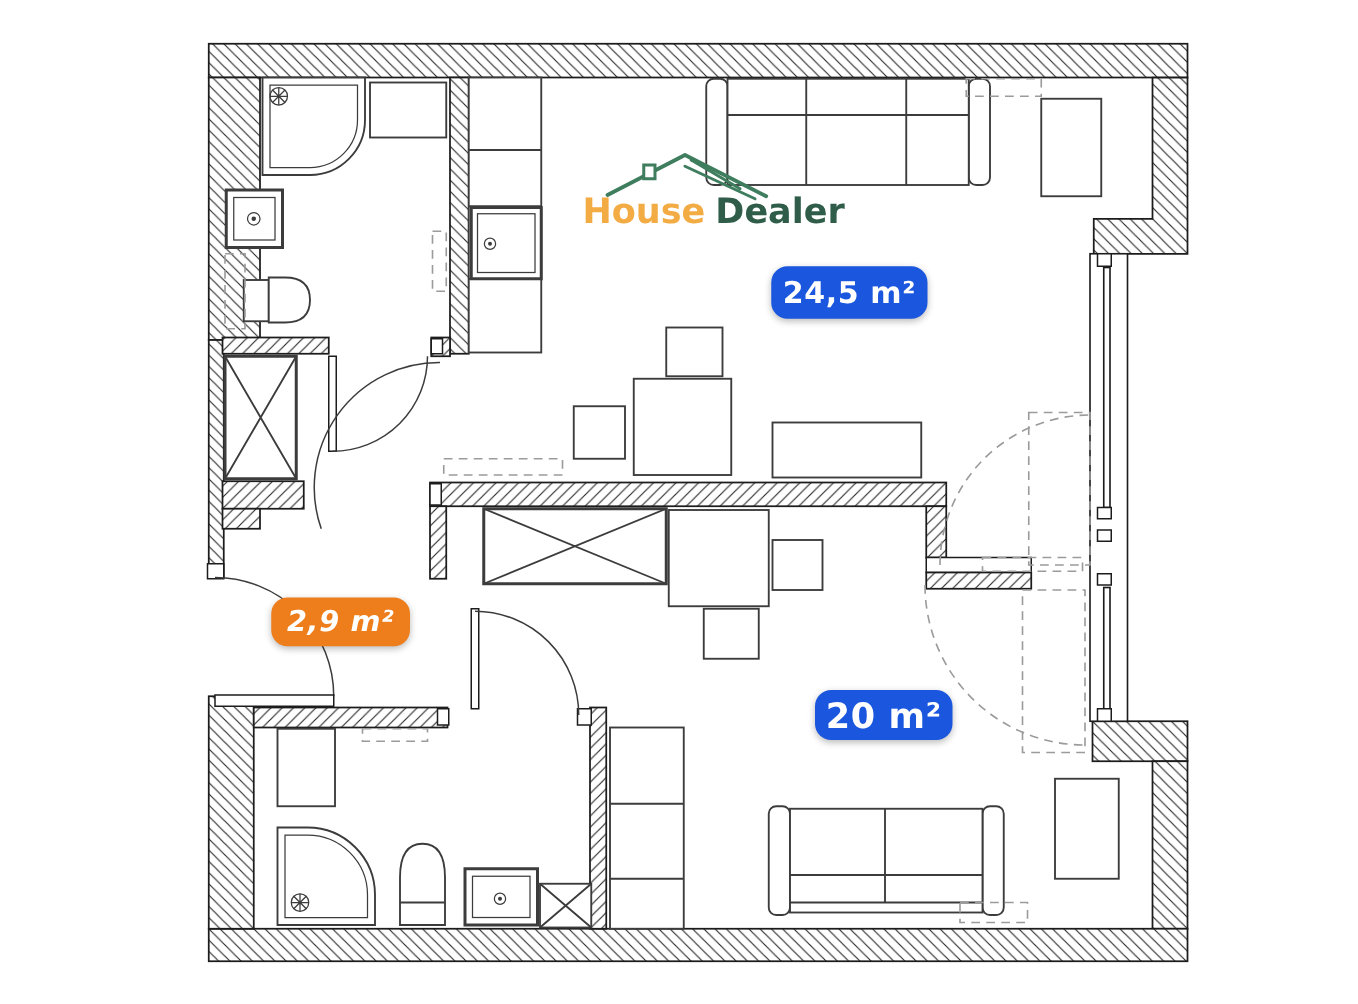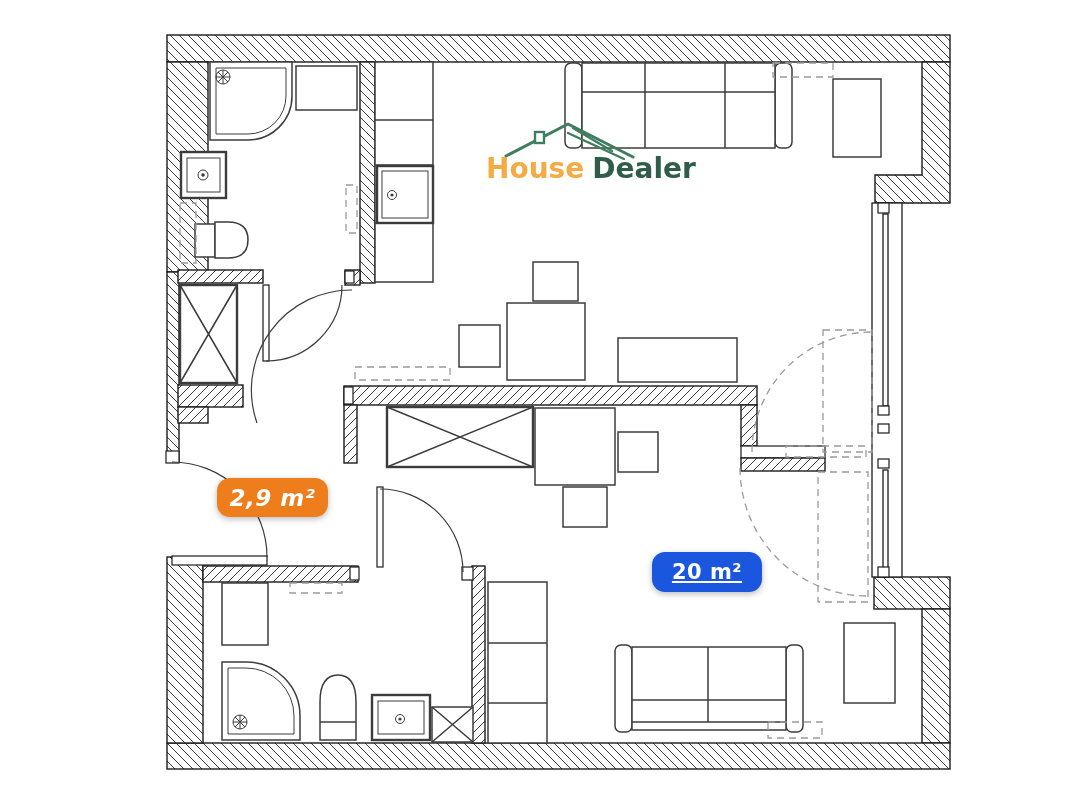--- a/index.html
+++ b/index.html
@@ -29,7 +29,7 @@
   #badge-245{left:617px;top:213px;width:125px;height:42px;font-size:24px;}
   #badge-29{left:217px;top:478px;width:111px;height:39px;font-size:23px;font-style:italic;}
   #badge-20{left:652px;top:552px;width:110px;height:40px;font-size:21px;text-decoration:underline;}
-  .logo{position:absolute;left:480px;top:116px;width:260px;height:66px;}
+  .logo{position:absolute;left:460px;top:116px;width:260px;height:66px;}
   .logo-roof{position:absolute;left:18px;top:0;}
   .logo-text{position:absolute;left:6px;top:36px;font-size:28px;font-weight:bold;white-space:nowrap;}
   .logo-w1{color:var(--logo-amber);}

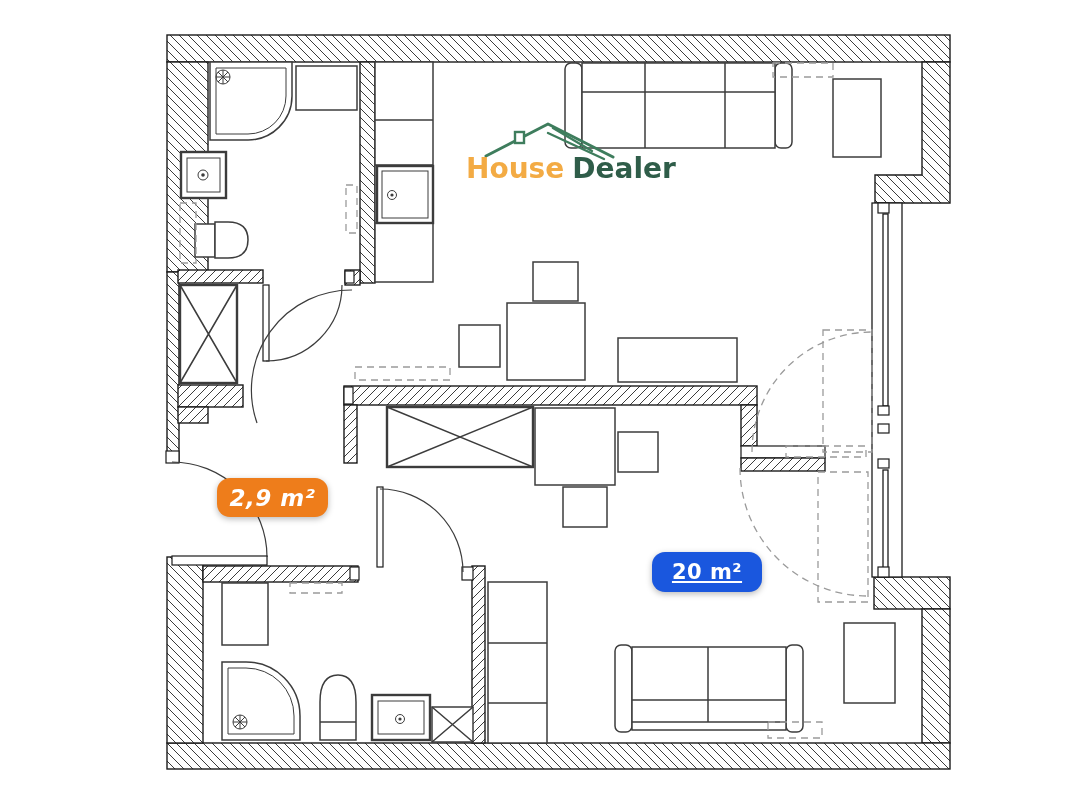--- a/index.html
+++ b/index.html
@@ -196,6 +196,7 @@
     </div>
   </div>
 
+  <div id="badge-245" class="badge badge-blue">24,5 m²</div>
   <div id="badge-29" class="badge badge-orange">2,9 m²</div>
   <div id="badge-20" class="badge badge-blue">20 m²</div>
 

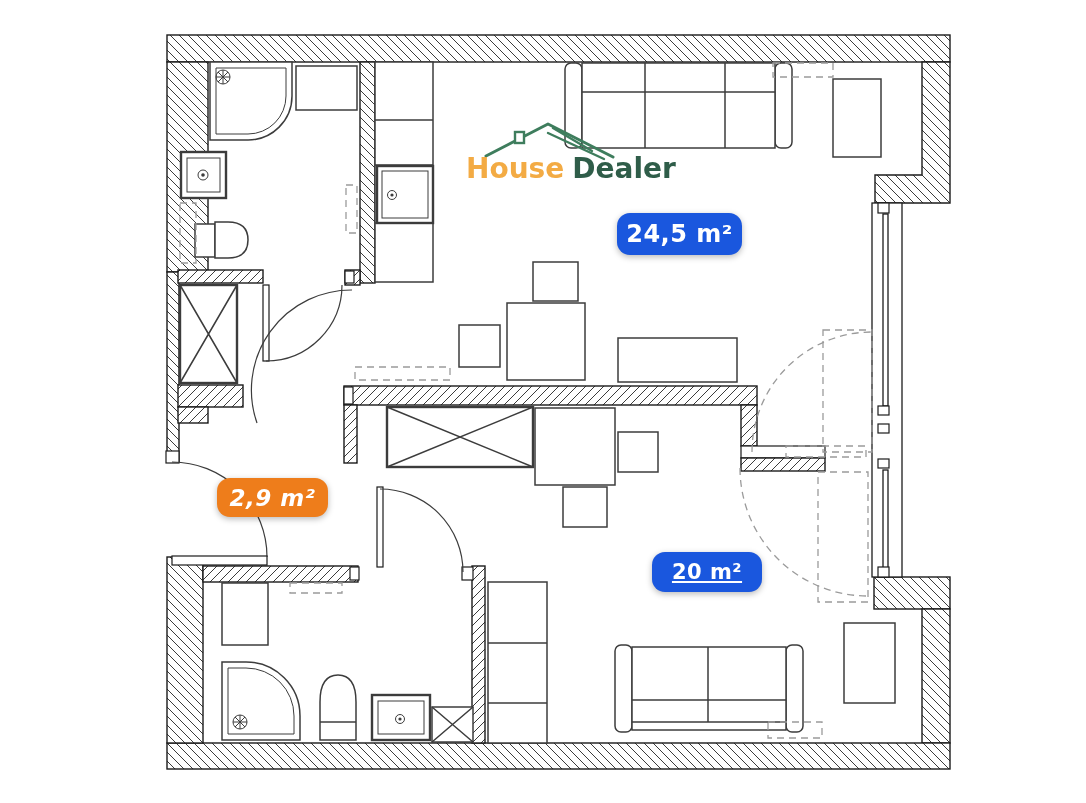--- a/index.html
+++ b/index.html
@@ -28,7 +28,7 @@
   .badge-orange{background:var(--badge-orange);}
   #badge-245{left:617px;top:213px;width:125px;height:42px;font-size:24px;}
   #badge-29{left:217px;top:478px;width:111px;height:39px;font-size:23px;font-style:italic;}
-  #badge-20{left:652px;top:552px;width:110px;height:40px;font-size:21px;text-decoration:underline;}
+  #badge-20{left:652px;top:552px;width:110px;height:40px;font-size:28px;}
   .logo{position:absolute;left:460px;top:116px;width:260px;height:66px;}
   .logo-roof{position:absolute;left:18px;top:0;}
   .logo-text{position:absolute;left:6px;top:36px;font-size:28px;font-weight:bold;white-space:nowrap;}

